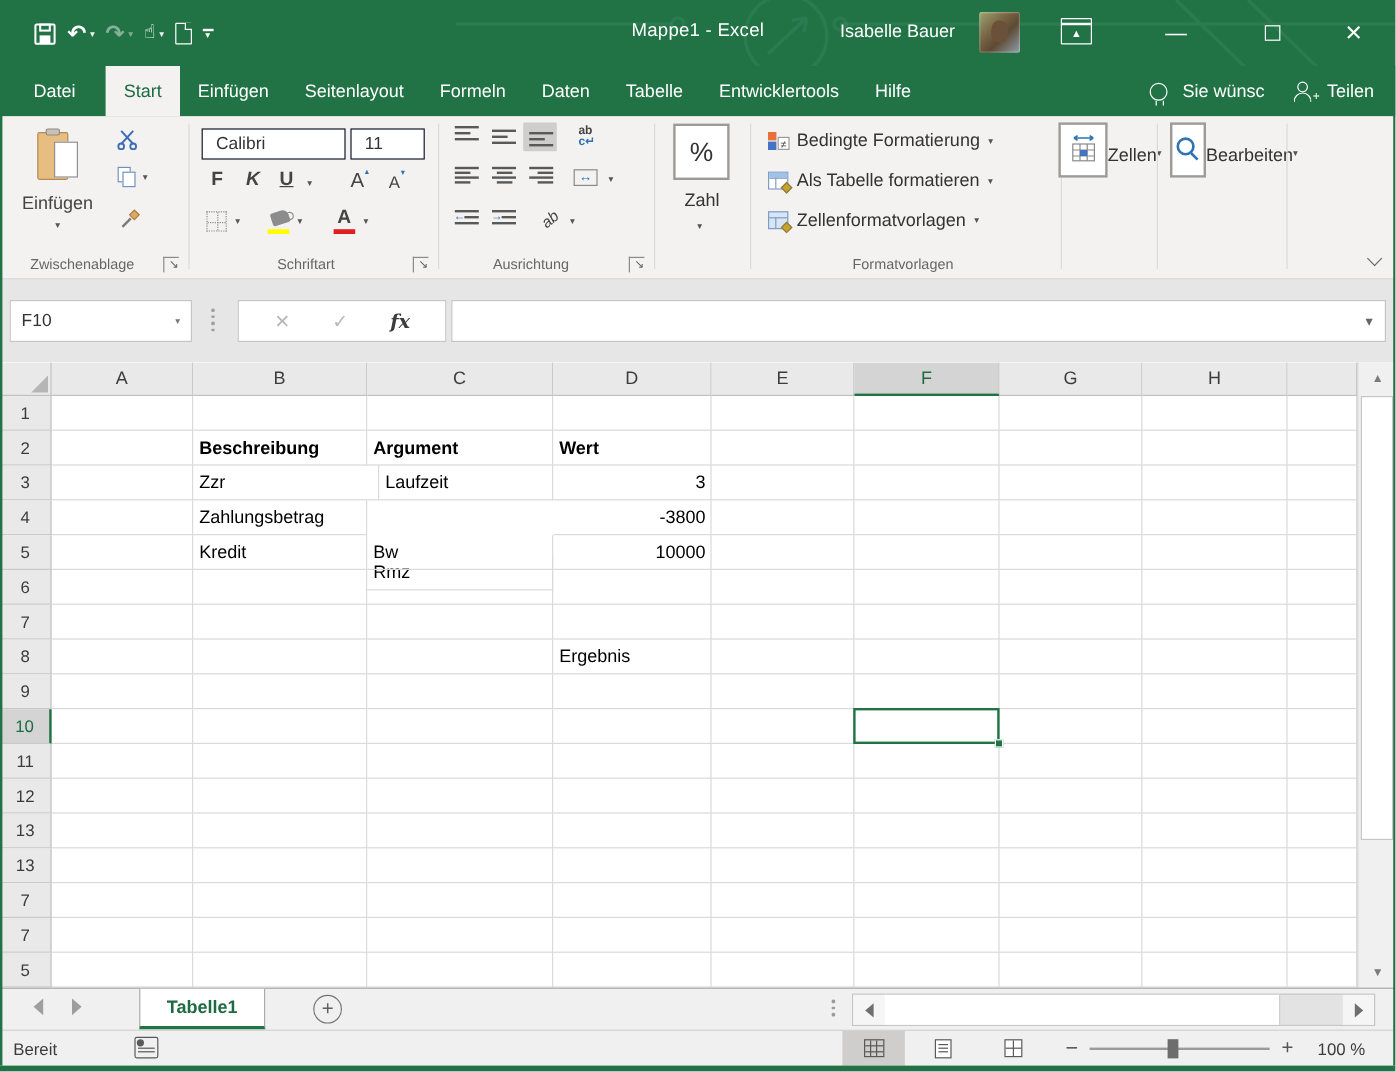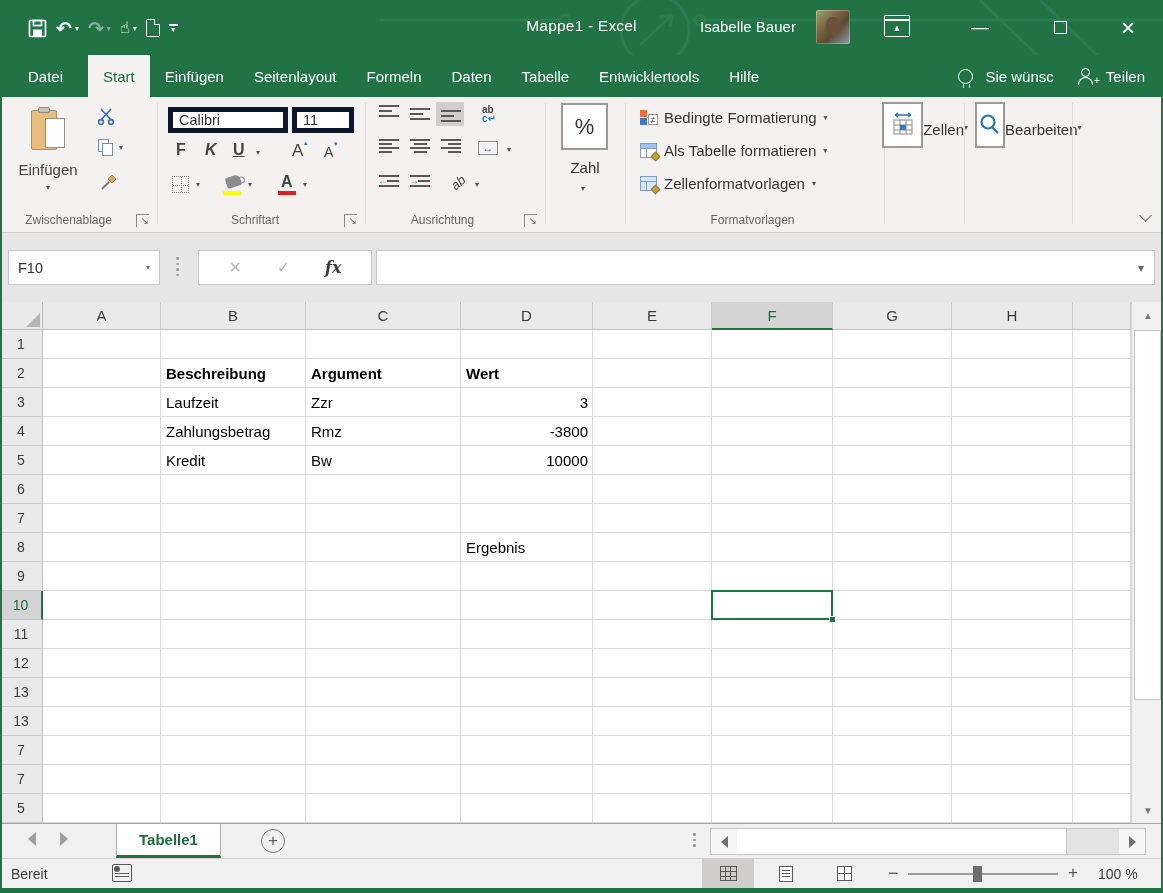--- a/index.html
+++ b/index.html
@@ -69,7 +69,7 @@
 .copyic i:nth-child(1){left:0;top:0}
 .copyic i:nth-child(2){left:4px;top:4px}
 
-.combo{position:absolute;background:#fff;border:5px solid #0f172a;display:flex;align-items:center;padding:0 6px;font-size:14.5px;color:#333;height:26px}
+.combo{position:absolute;background:#fff;border:1px solid #0f172a;display:flex;align-items:center;padding:0 11px;font-size:14.5px;color:#333;height:26px}
 .combo .dd{margin-left:auto}
 .fkbtn{position:absolute;font-size:16px;color:#444;cursor:default}
 .atri{position:absolute;font-size:7px;color:#2e74b5}

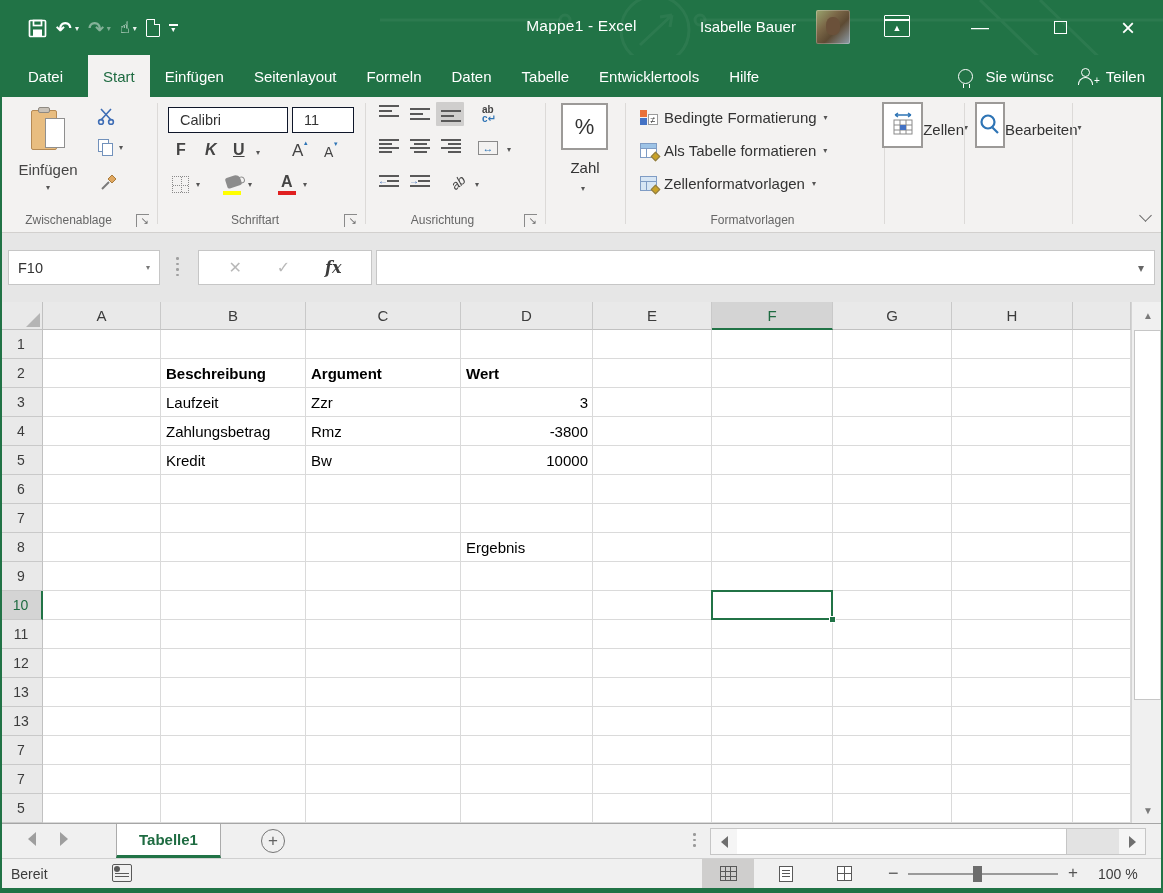--- a/index.html
+++ b/index.html
@@ -525,8 +525,8 @@
       <div class="grow">
         <div class="rowhdr">3</div>
         <div class="gcell" style="width: 118px;"></div>
+        <div class="gcell" style="width: 155px;">Zzr</div>
         <div class="gcell" style="width: 145px;">Laufzeit</div>
-        <div class="gcell" style="width: 155px;">Zzr</div>
         <div class="gcell right" style="width: 132px;">3</div>
         <div class="gcell" style="width: 119px;"></div>
         <div class="gcell" style="width: 121px;"></div>

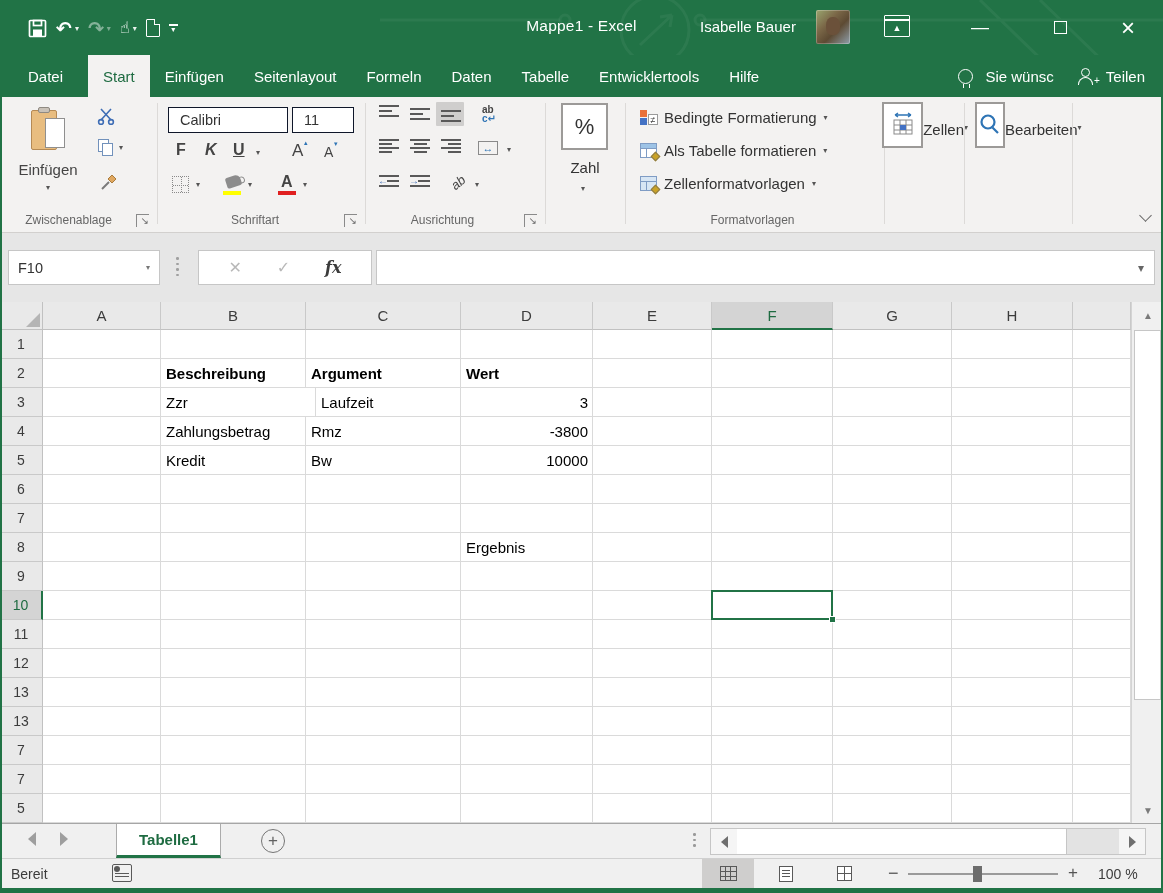--- a/index.html
+++ b/index.html
@@ -538,7 +538,7 @@
         <div class="rowhdr">4</div>
         <div class="gcell" style="width: 118px;"></div>
         <div class="gcell" style="width: 145px;">Zahlungsbetrag</div>
-        <div class="gcell" style="width: 155px;">Rmz</div>
+        <div class="gcell" style="width: 155px; margin-top: 46px;">Rmz</div>
         <div class="gcell right" style="width: 132px;">-3800</div>
         <div class="gcell" style="width: 119px;"></div>
         <div class="gcell" style="width: 121px;"></div>

